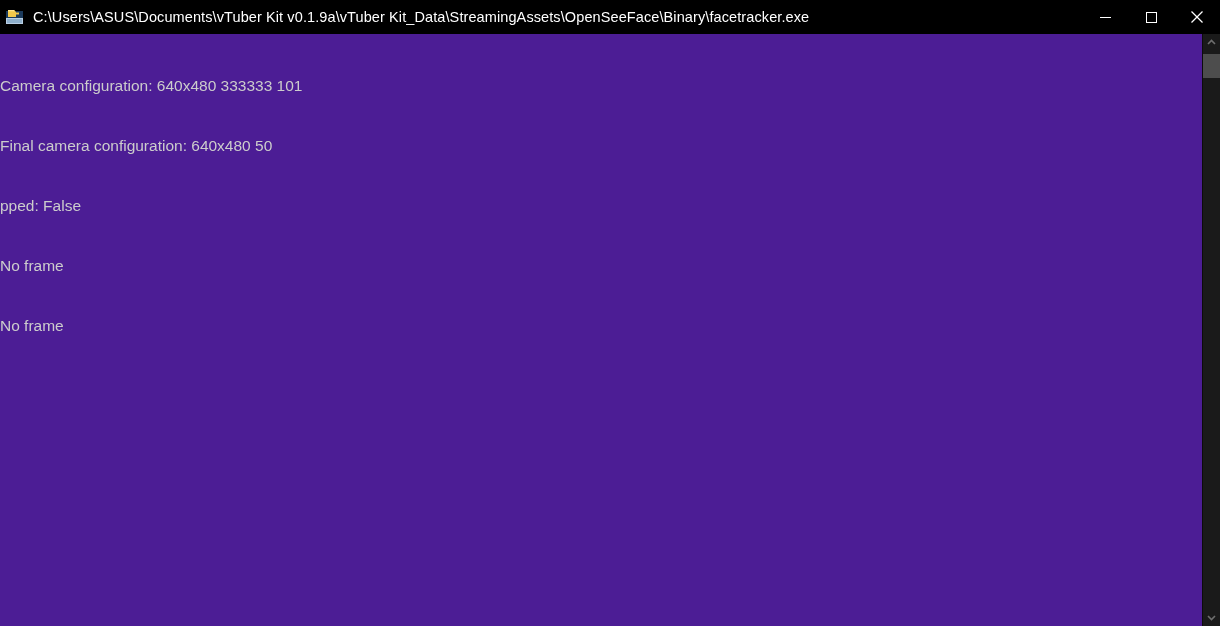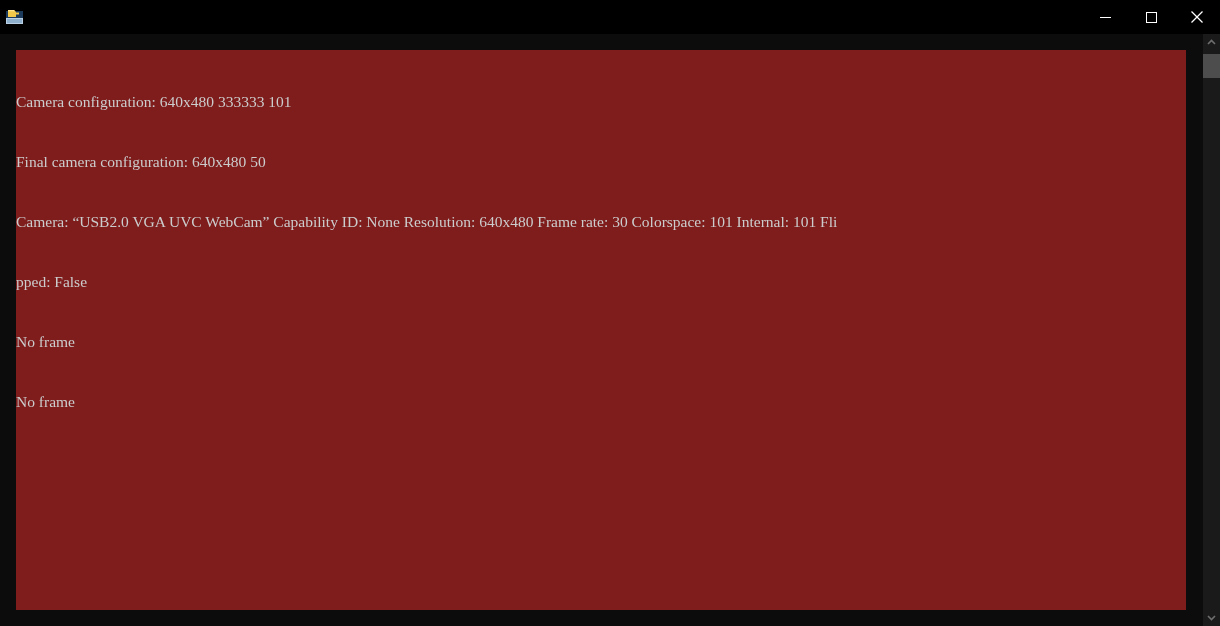--- a/index.html
+++ b/index.html
@@ -159,6 +159,7 @@
       </svg>
     </div>
 
+    <div id="titlebar-title">C:\Users\ASUS\Documents\vTuber Kit v0.1.9a\vTuber Kit_Data\StreamingAssets\OpenSeeFace\Binary\facetracker.exe</div>
 
     <div id="window-controls">
 

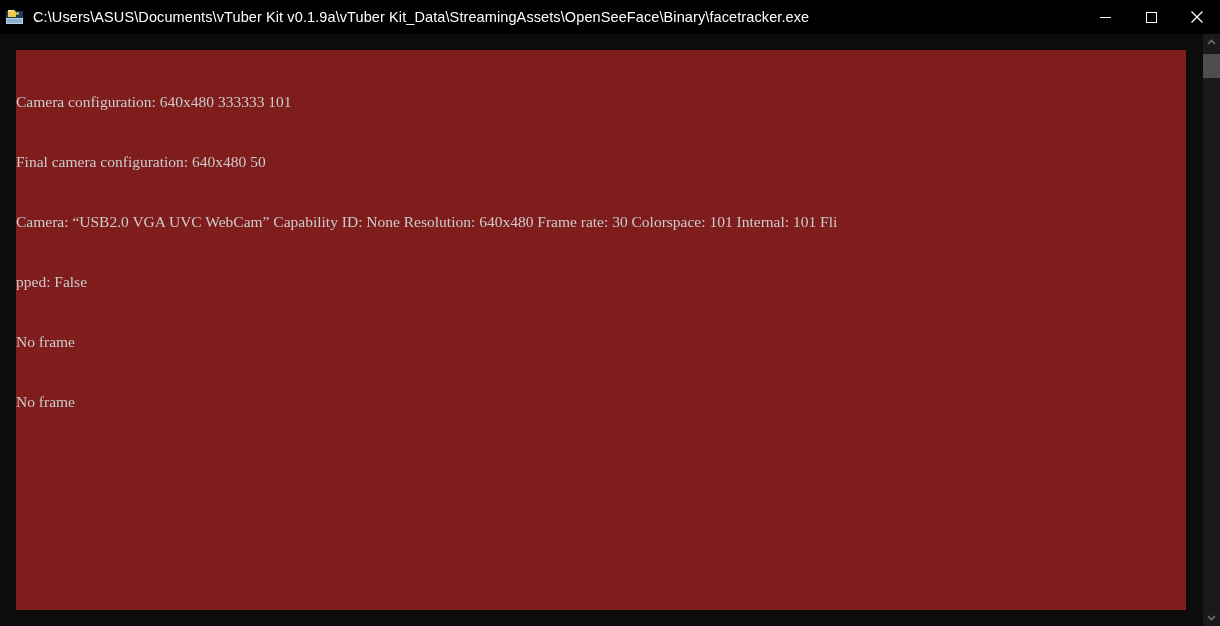--- a/index.html
+++ b/index.html
@@ -88,11 +88,11 @@
   #console-text {
     position: relative;
     flex: 1 1 auto;
-    margin: 16px;
+    margin: 0;
     padding: 0;
     color: #cccccc;
-    background: #7f1d1d;
-    font-family: Liberation Serif, serif;
+    background: #4c1d95;
+    font-family: Liberation Sans, sans-serif;
     font-size: 15.5px;
     line-height: 20px;
     white-space: pre;

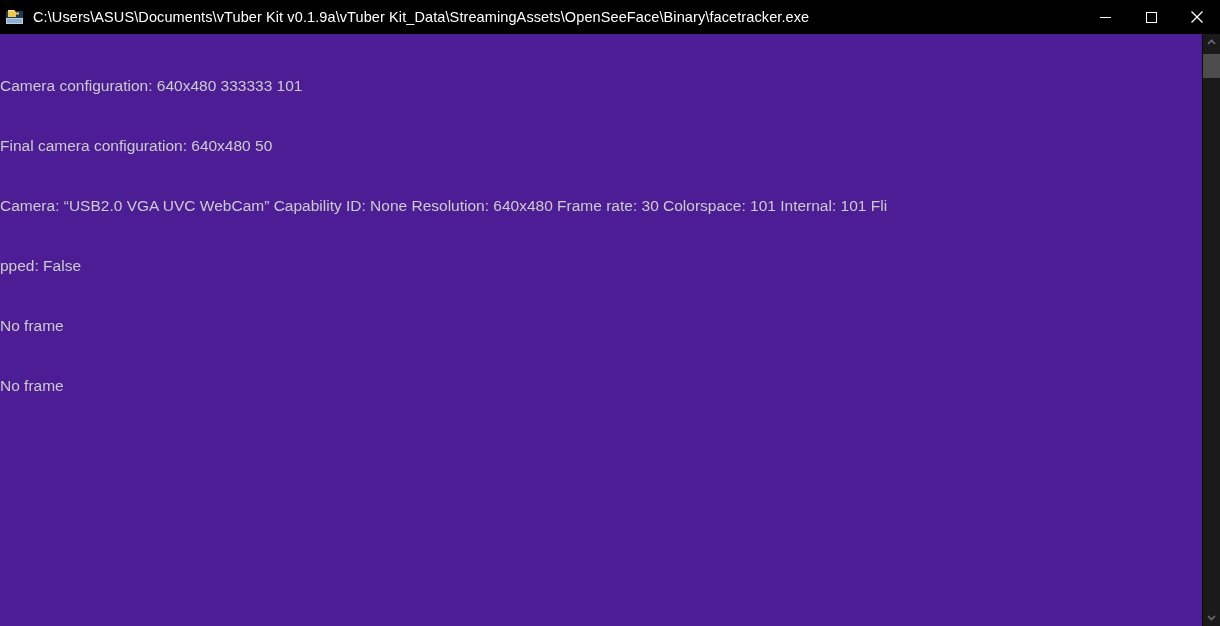--- a/index.html
+++ b/index.html
@@ -196,7 +196,6 @@
     <div id="console-text">
       <div class="line">Camera configuration: 640x480 333333 101</div>
       <div class="line">Final camera configuration: 640x480 50</div>
-      <div class="line">Camera: “USB2.0 VGA UVC WebCam” Capability ID: None Resolution: 640x480 Frame rate: 30 Colorspace: 101 Internal: 101 Fli</div>
       <div class="line">pped: False</div>
       <div class="line">No frame</div>
       <div class="line">No frame</div>

